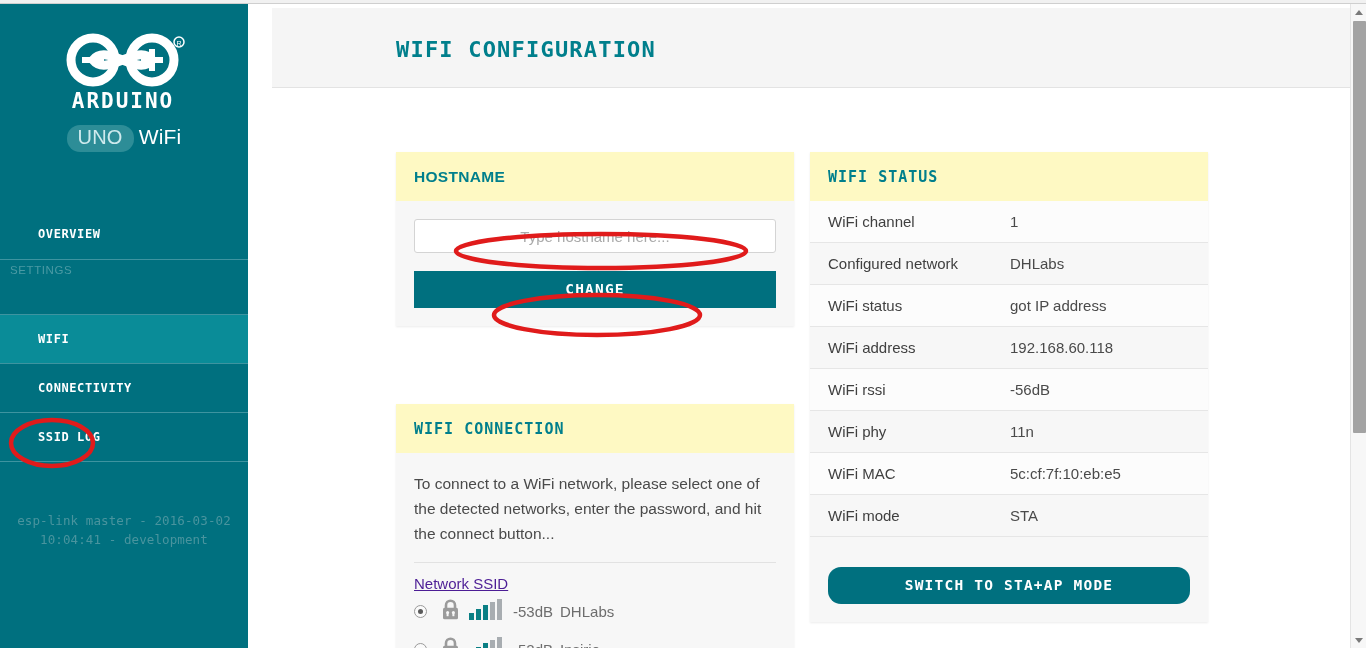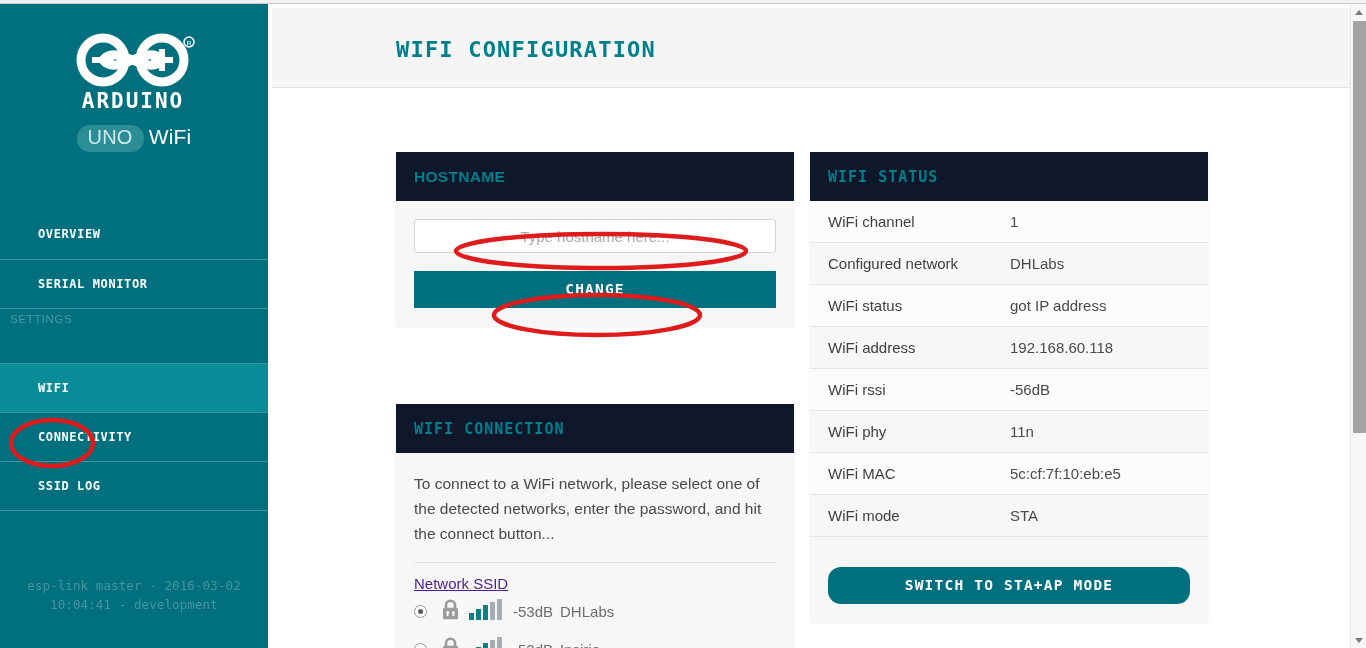--- a/index.html
+++ b/index.html
@@ -19,7 +19,7 @@
 
   
   .sidebar {
-    position: absolute; left: 0; top: 4px; width: 268px; height: 644px;
+    position: absolute; left: 0; top: 4px; width: 248px; height: 644px;
     background: #00707f; overflow: hidden;
   }
   .logo-wrap { padding-top: 28px; text-align: center; }

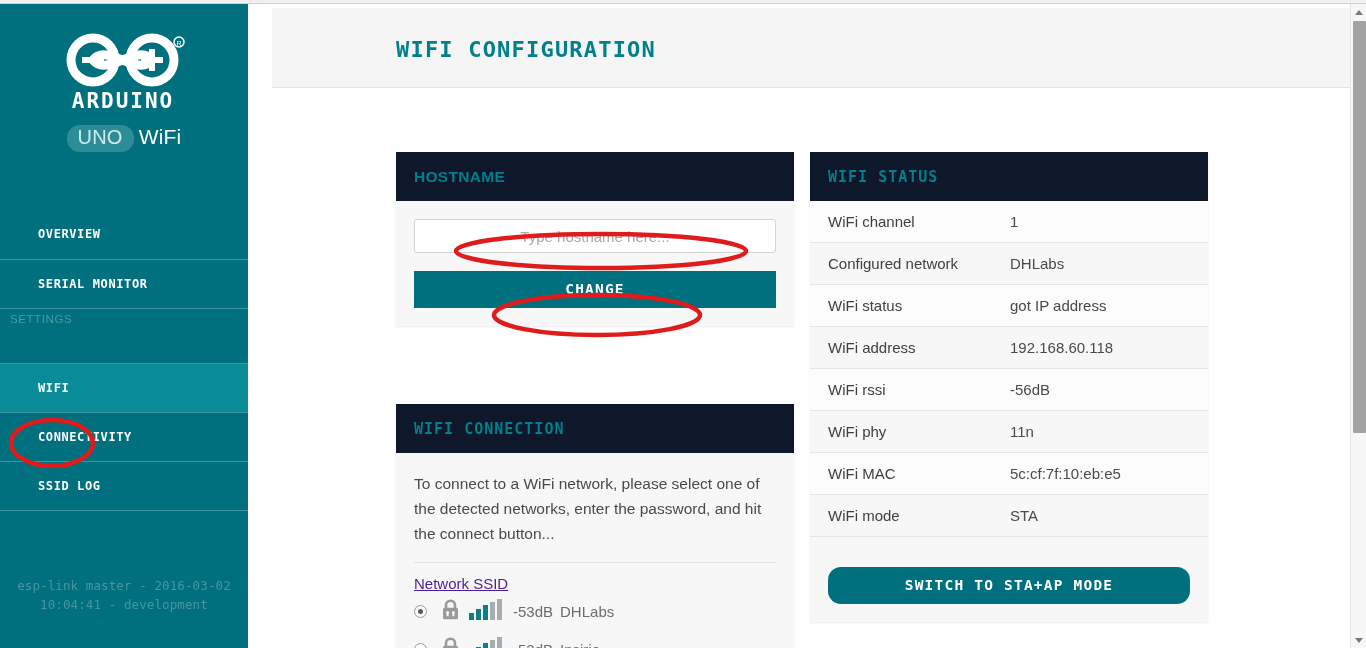--- a/index.html
+++ b/index.html
@@ -91,7 +91,7 @@
   
   .panel { position: absolute; background: #f7f7f7; box-shadow: 0 1px 2px rgba(0,0,0,.08); }
   .panel-head {
-    background: #0f172a;
+    background: #fef9c3;
     padding: 16px 5px 15px 18px;
   }
   .panel-head .t {

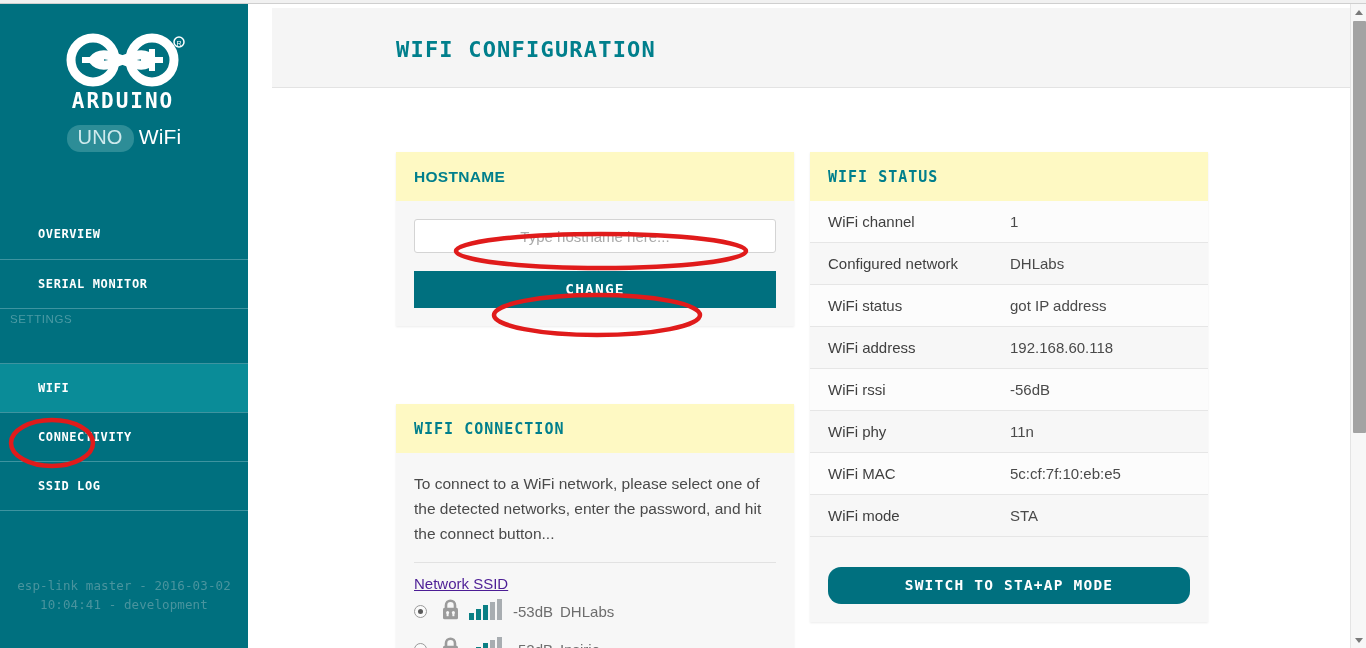--- a/index.html
+++ b/index.html
@@ -215,9 +215,6 @@
     <div class="nav">
       <div class="nav-item first">
         <span>OVERVIEW</span>
-      </div>
-      <div class="nav-item">
-        <span>SERIAL MONITOR</span>
       </div>
 
       <div class="nav-section">

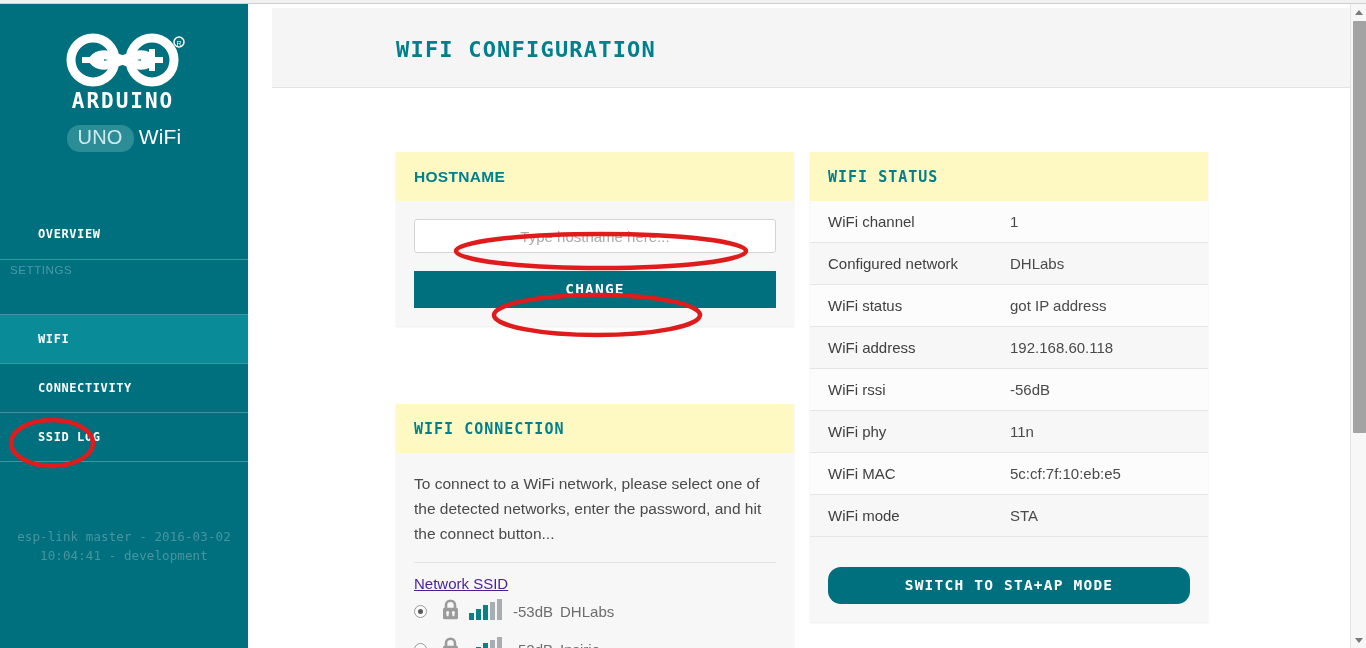--- a/index.html
+++ b/index.html
@@ -64,7 +64,7 @@
   }
   .nav-after { border-top: 1px solid #3e94a0; height: 44px; }
   .version {
-    margin-top: 22px;
+    margin-top: 6px;
     text-align: center;
     color: #49949e;
     font-family: "DejaVu Sans Mono", monospace;

